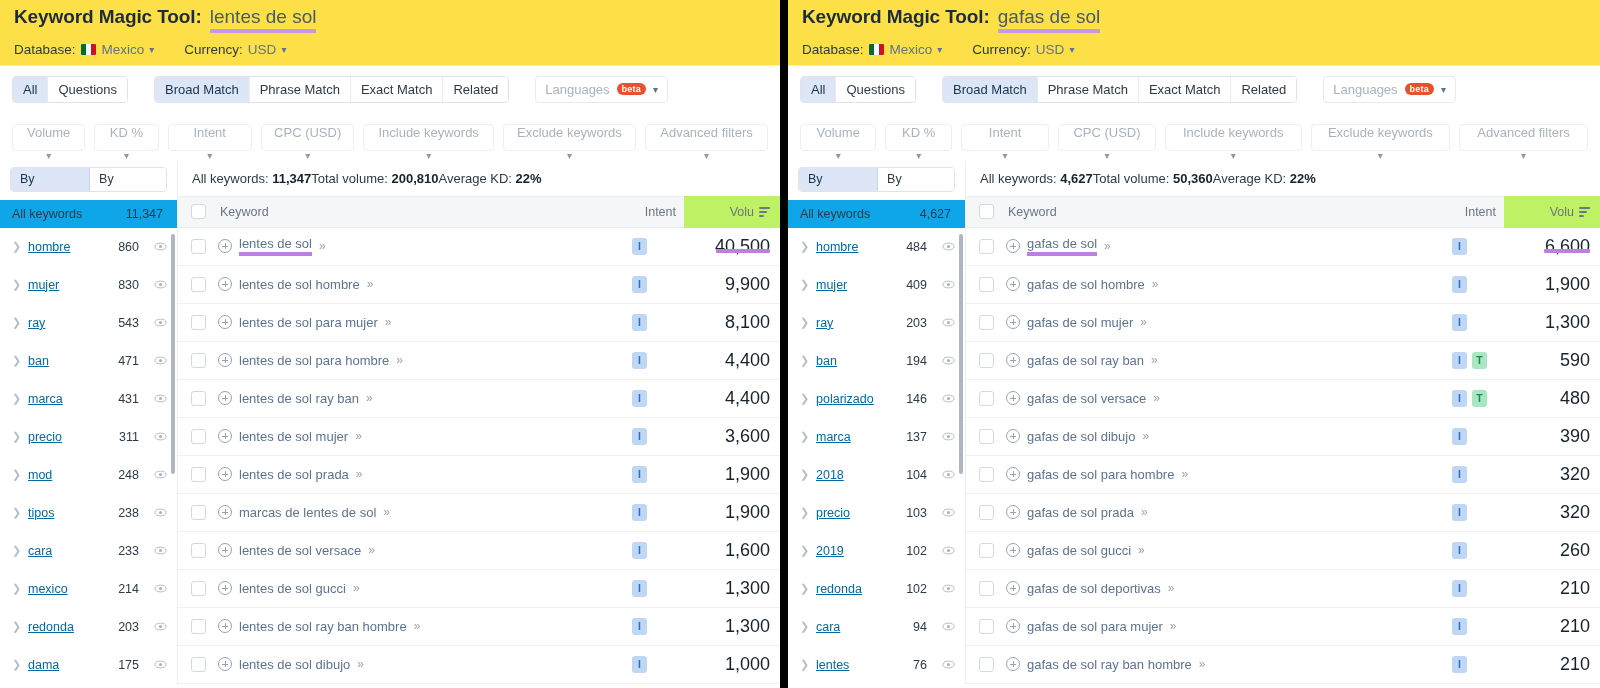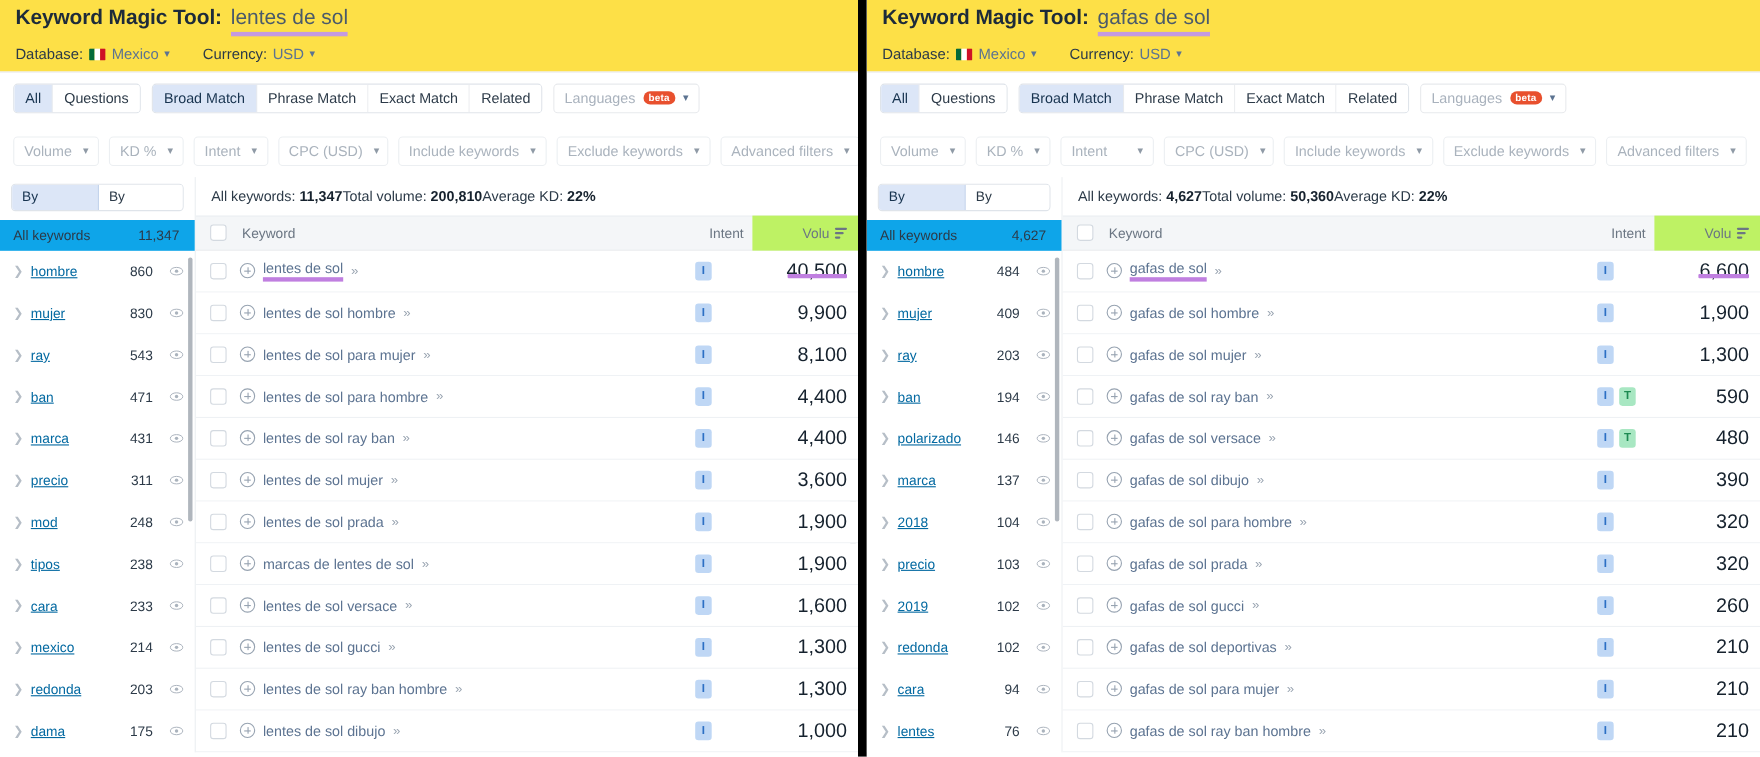--- a/index.html
+++ b/index.html
@@ -44,7 +44,7 @@
   .hdr-sep { height: 1px; background: #e8eaed; width: 100%; }
 
   
-  .tabbar { display: flex; align-items: center; gap: 10px; padding: 10px 12px 12px 12px; }
+  .tabbar { display: flex; align-items: center; gap: 26px; padding: 10px 12px 12px 12px; }
   .tabgroup { display: flex; border: 1px solid #dfe4ea; border-radius: 4px; overflow: hidden; background: #fff; height: 27px; }
   .tab {
     font-size: 13px; color: #2c3a48; padding: 0 10px; height: 25px; line-height: 25px;

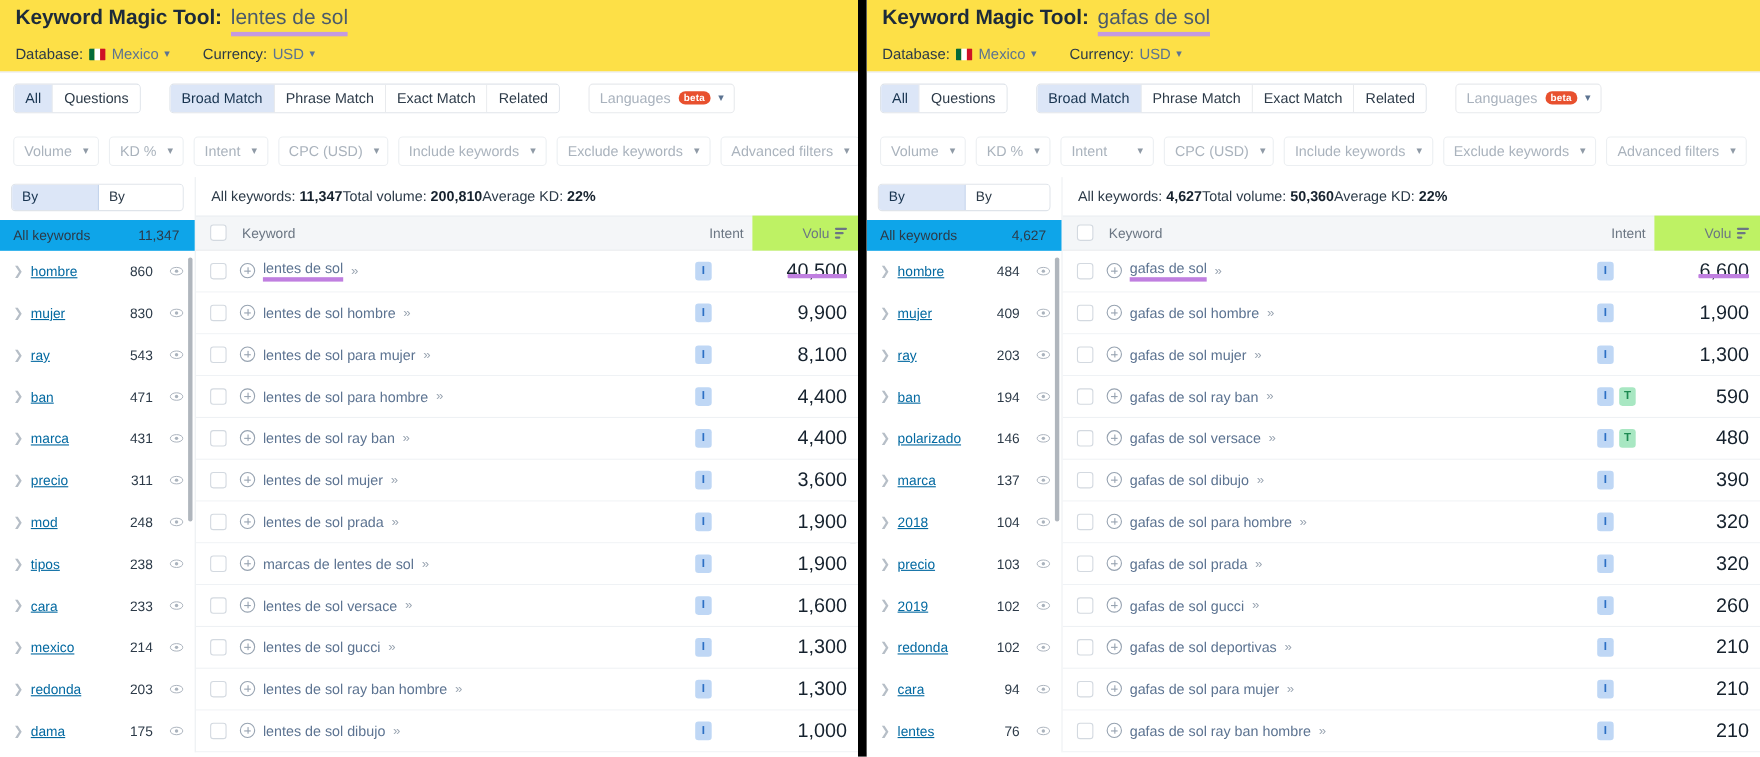--- a/index.html
+++ b/index.html
@@ -66,7 +66,7 @@
   .fbtn {
     display: flex; align-items: center; justify-content: space-between; gap: 10px;
     border: 1px solid #eceff2; border-radius: 4px; height: 27px; padding: 0 9px;
-    background: #fff; font-size: 13px; color: #aab3bd; white-space: nowrap;
+    background: #fff; font-size: 13px; color: #aab3bd; white-space: nowrap; flex-direction: column;
   }
   .fbtn .caret { color: #8f9aa6; }
 

